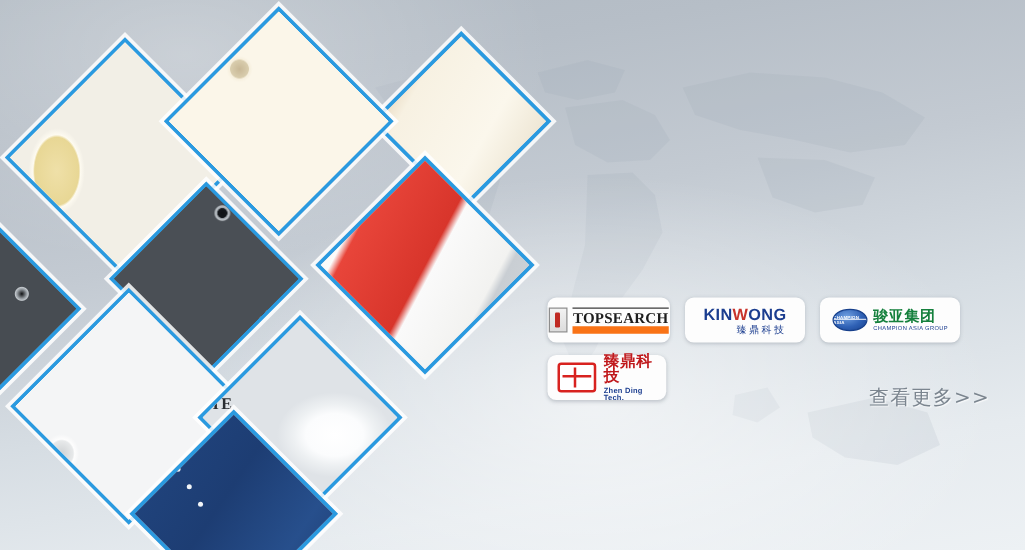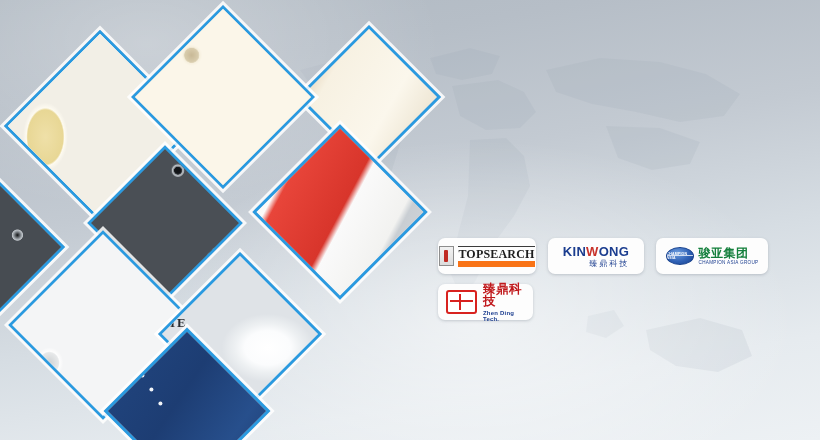--- a/index.html
+++ b/index.html
@@ -305,6 +305,7 @@
       </div>
     </div>
 
+    <div class="more">查看更多&gt;&gt;</div>
   </div>
 </div>
 

